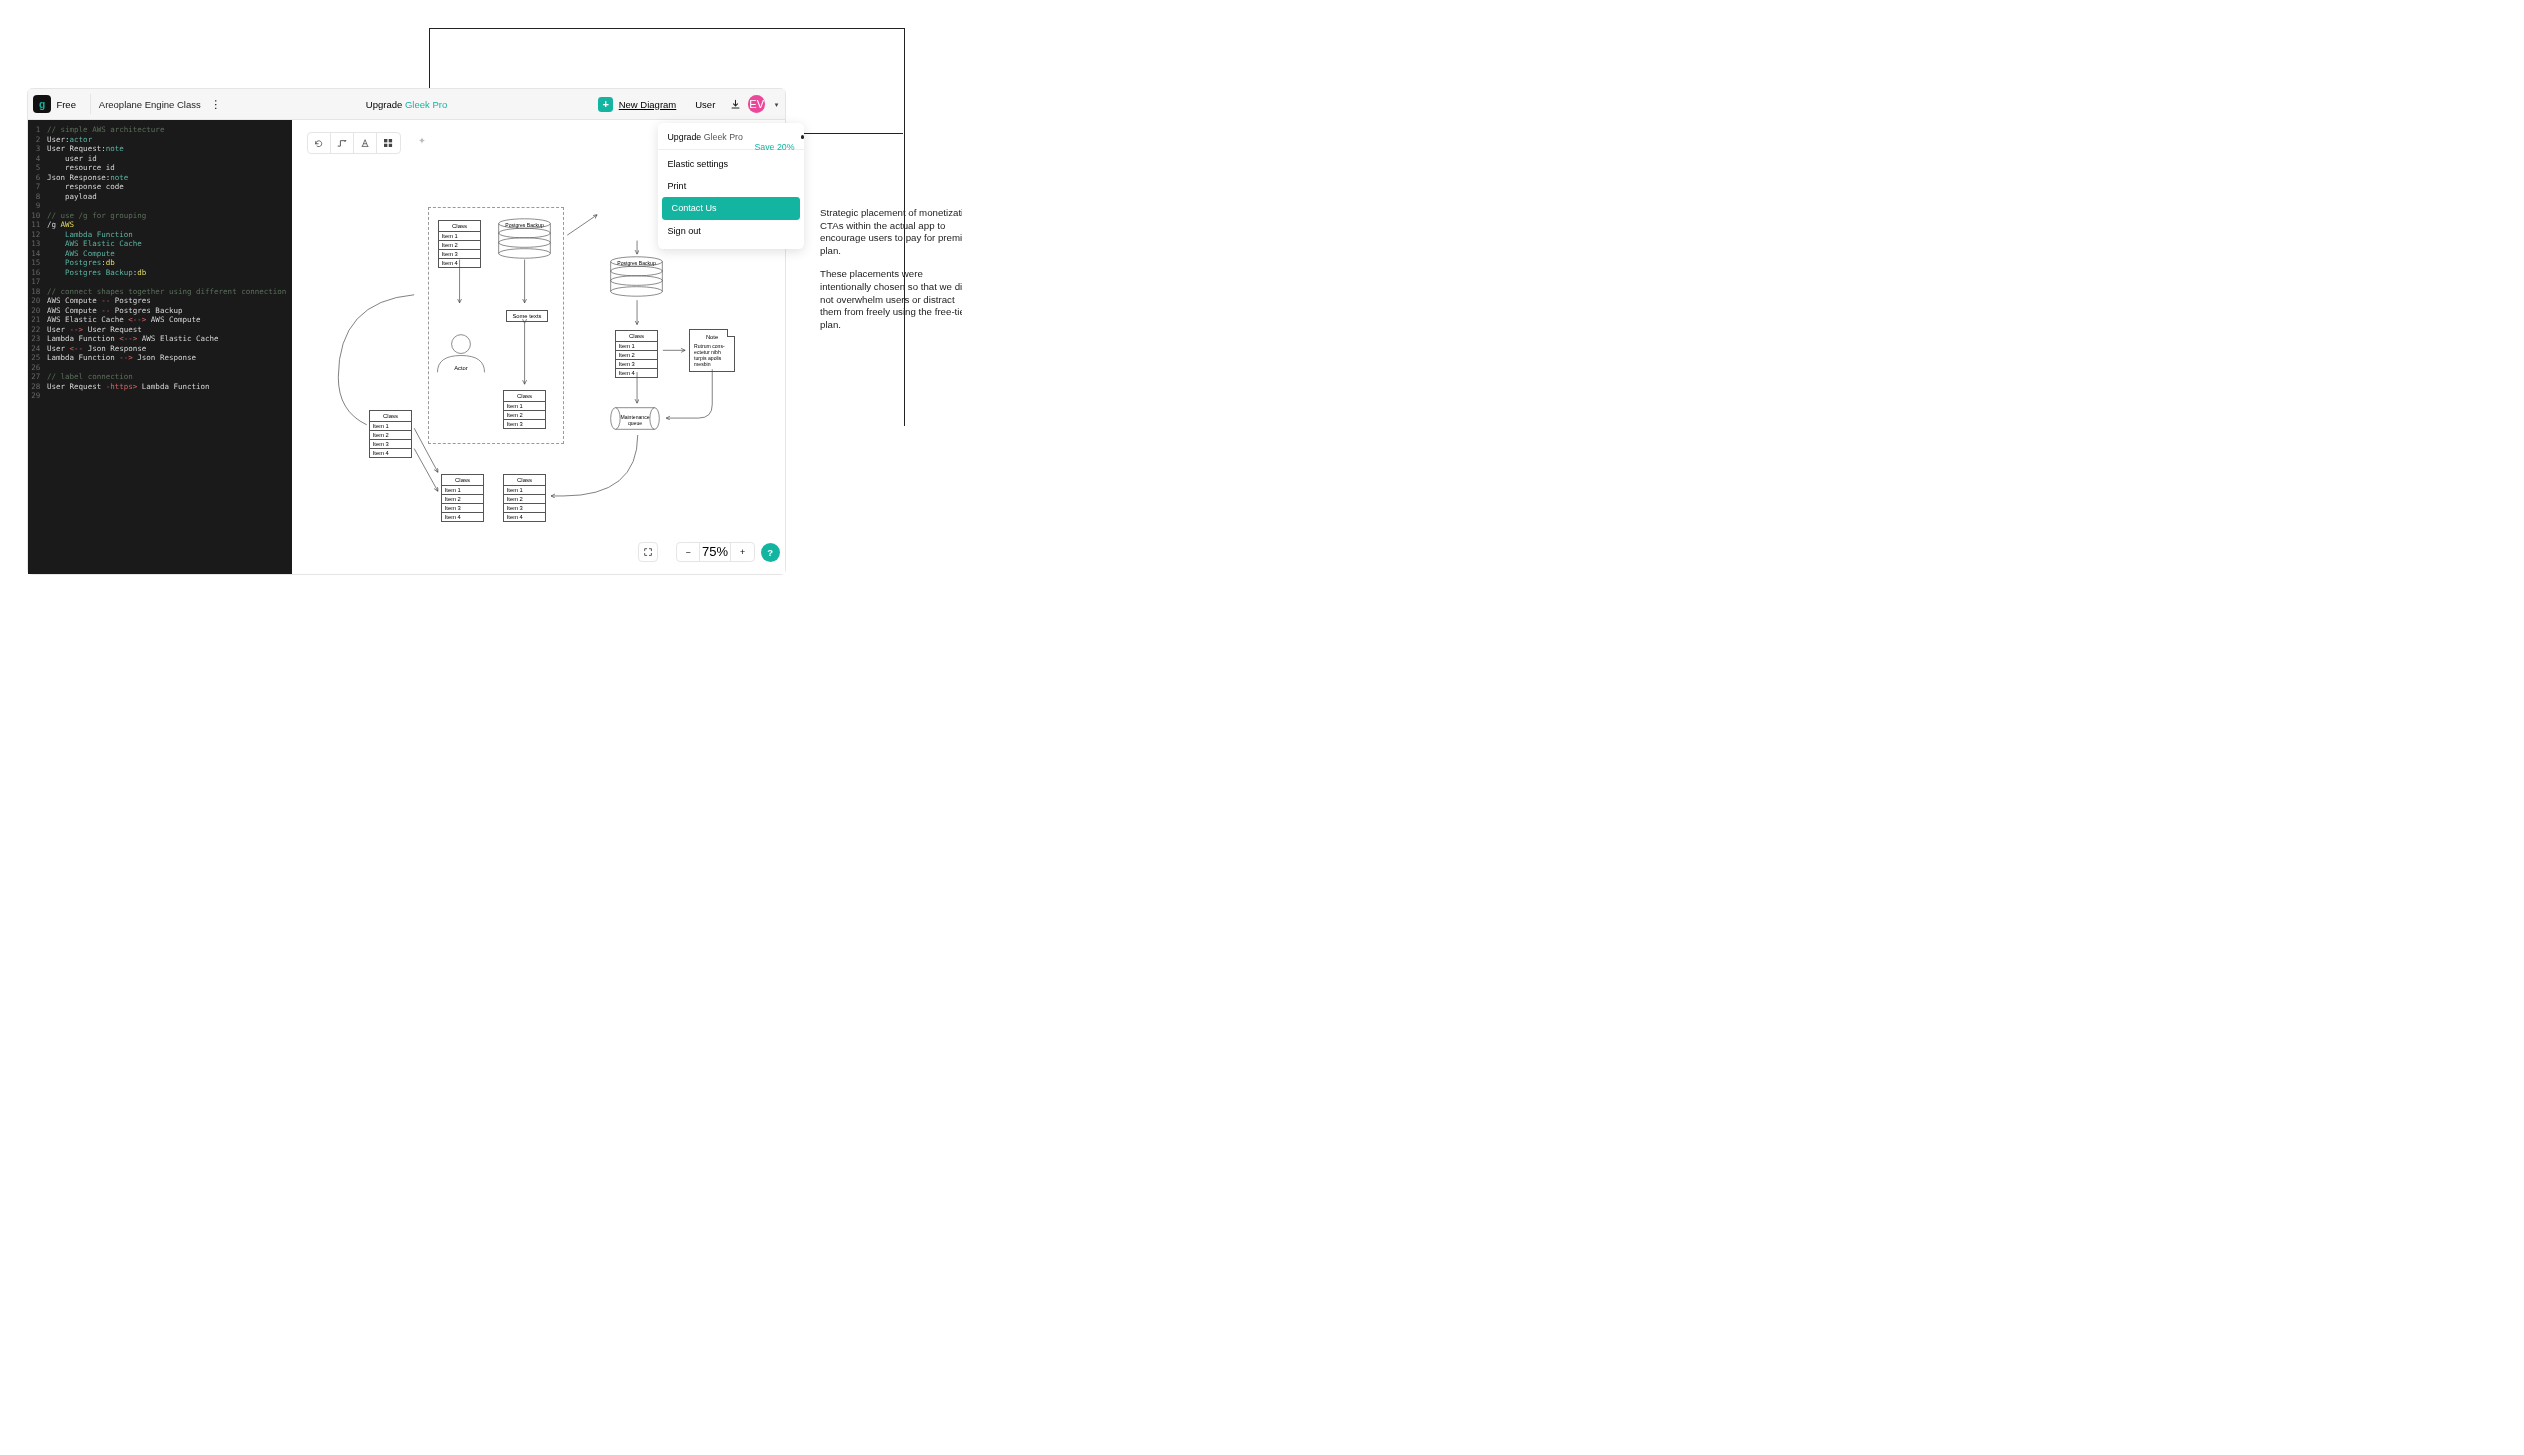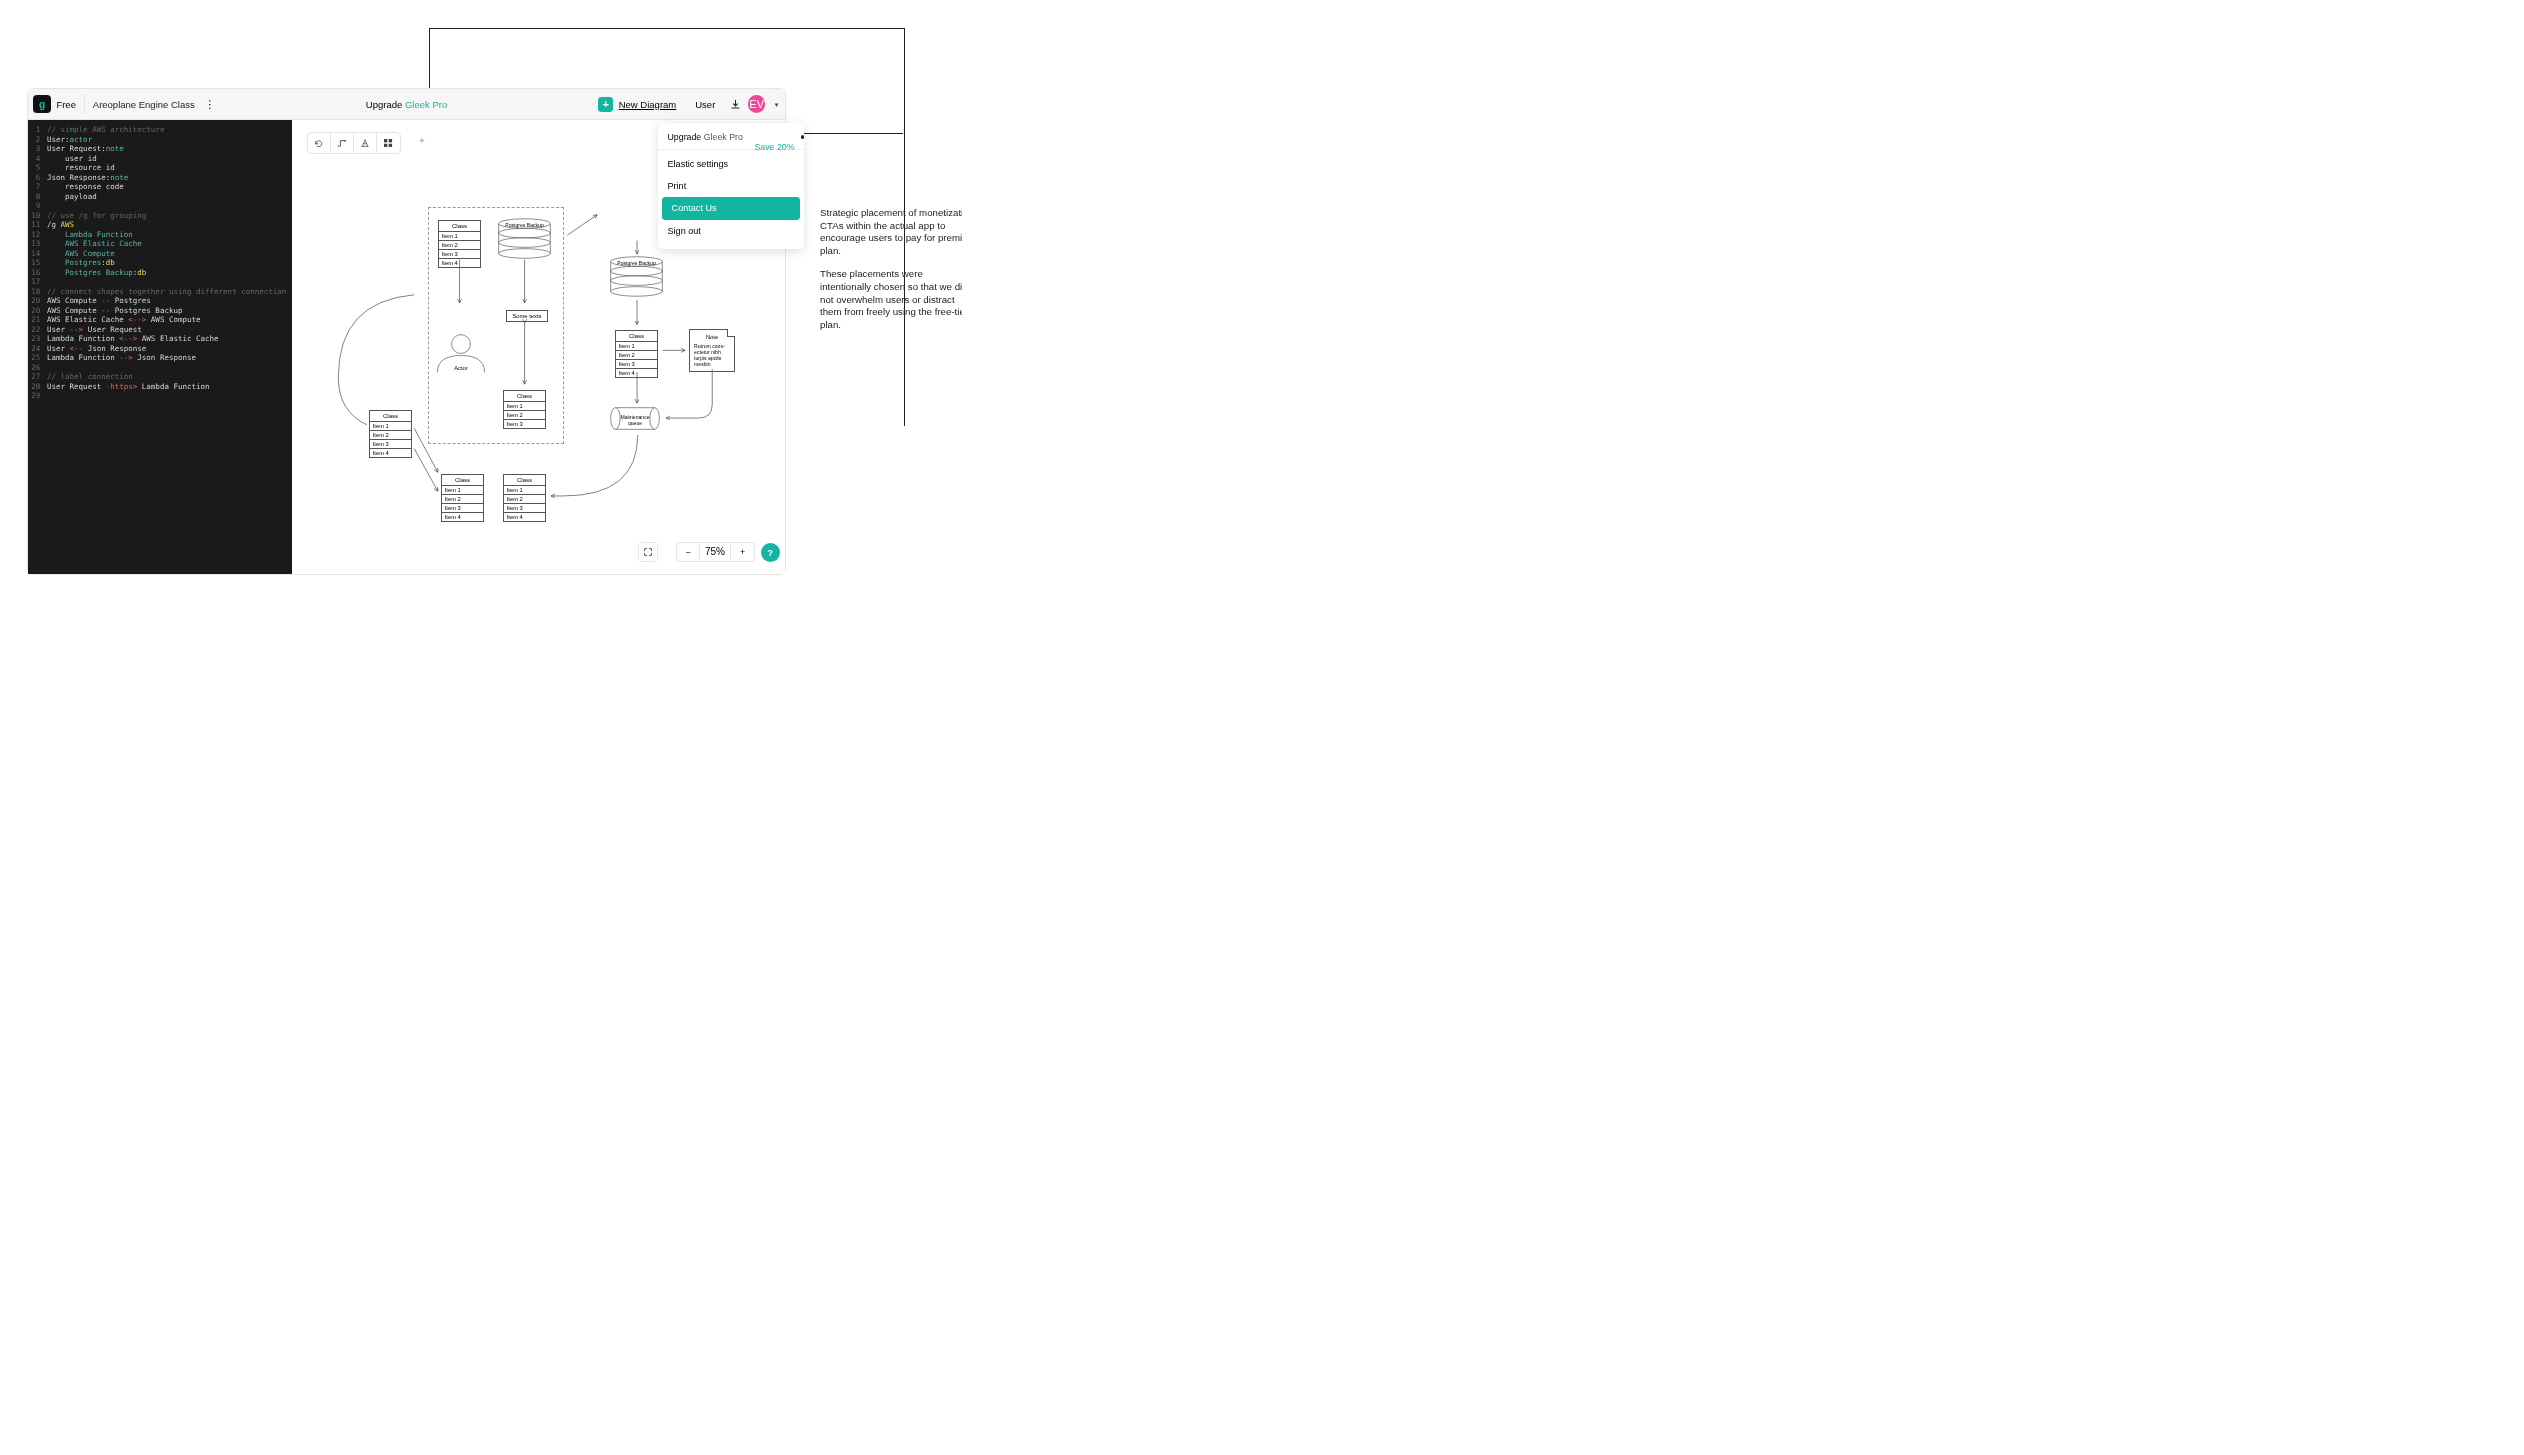--- a/index.html
+++ b/index.html
@@ -38,7 +38,7 @@
   font-size: 10.2px;
   margin-right: 5.4px;
 }
-.tier-label { margin-right: 0; font-size: 9.5px; }
+.tier-label { margin-right: 6px; font-size: 9.5px; }
 .vsep { width: 0.7px; height: 20.3px; background: #e5e5e5; margin: 0 8.1px; }
 .doc-title { font-size: 9.5px; color: #222; }
 .kebab { margin-left: 9.5px; cursor: pointer; font-size: 11px; letter-spacing: 0.7px; }

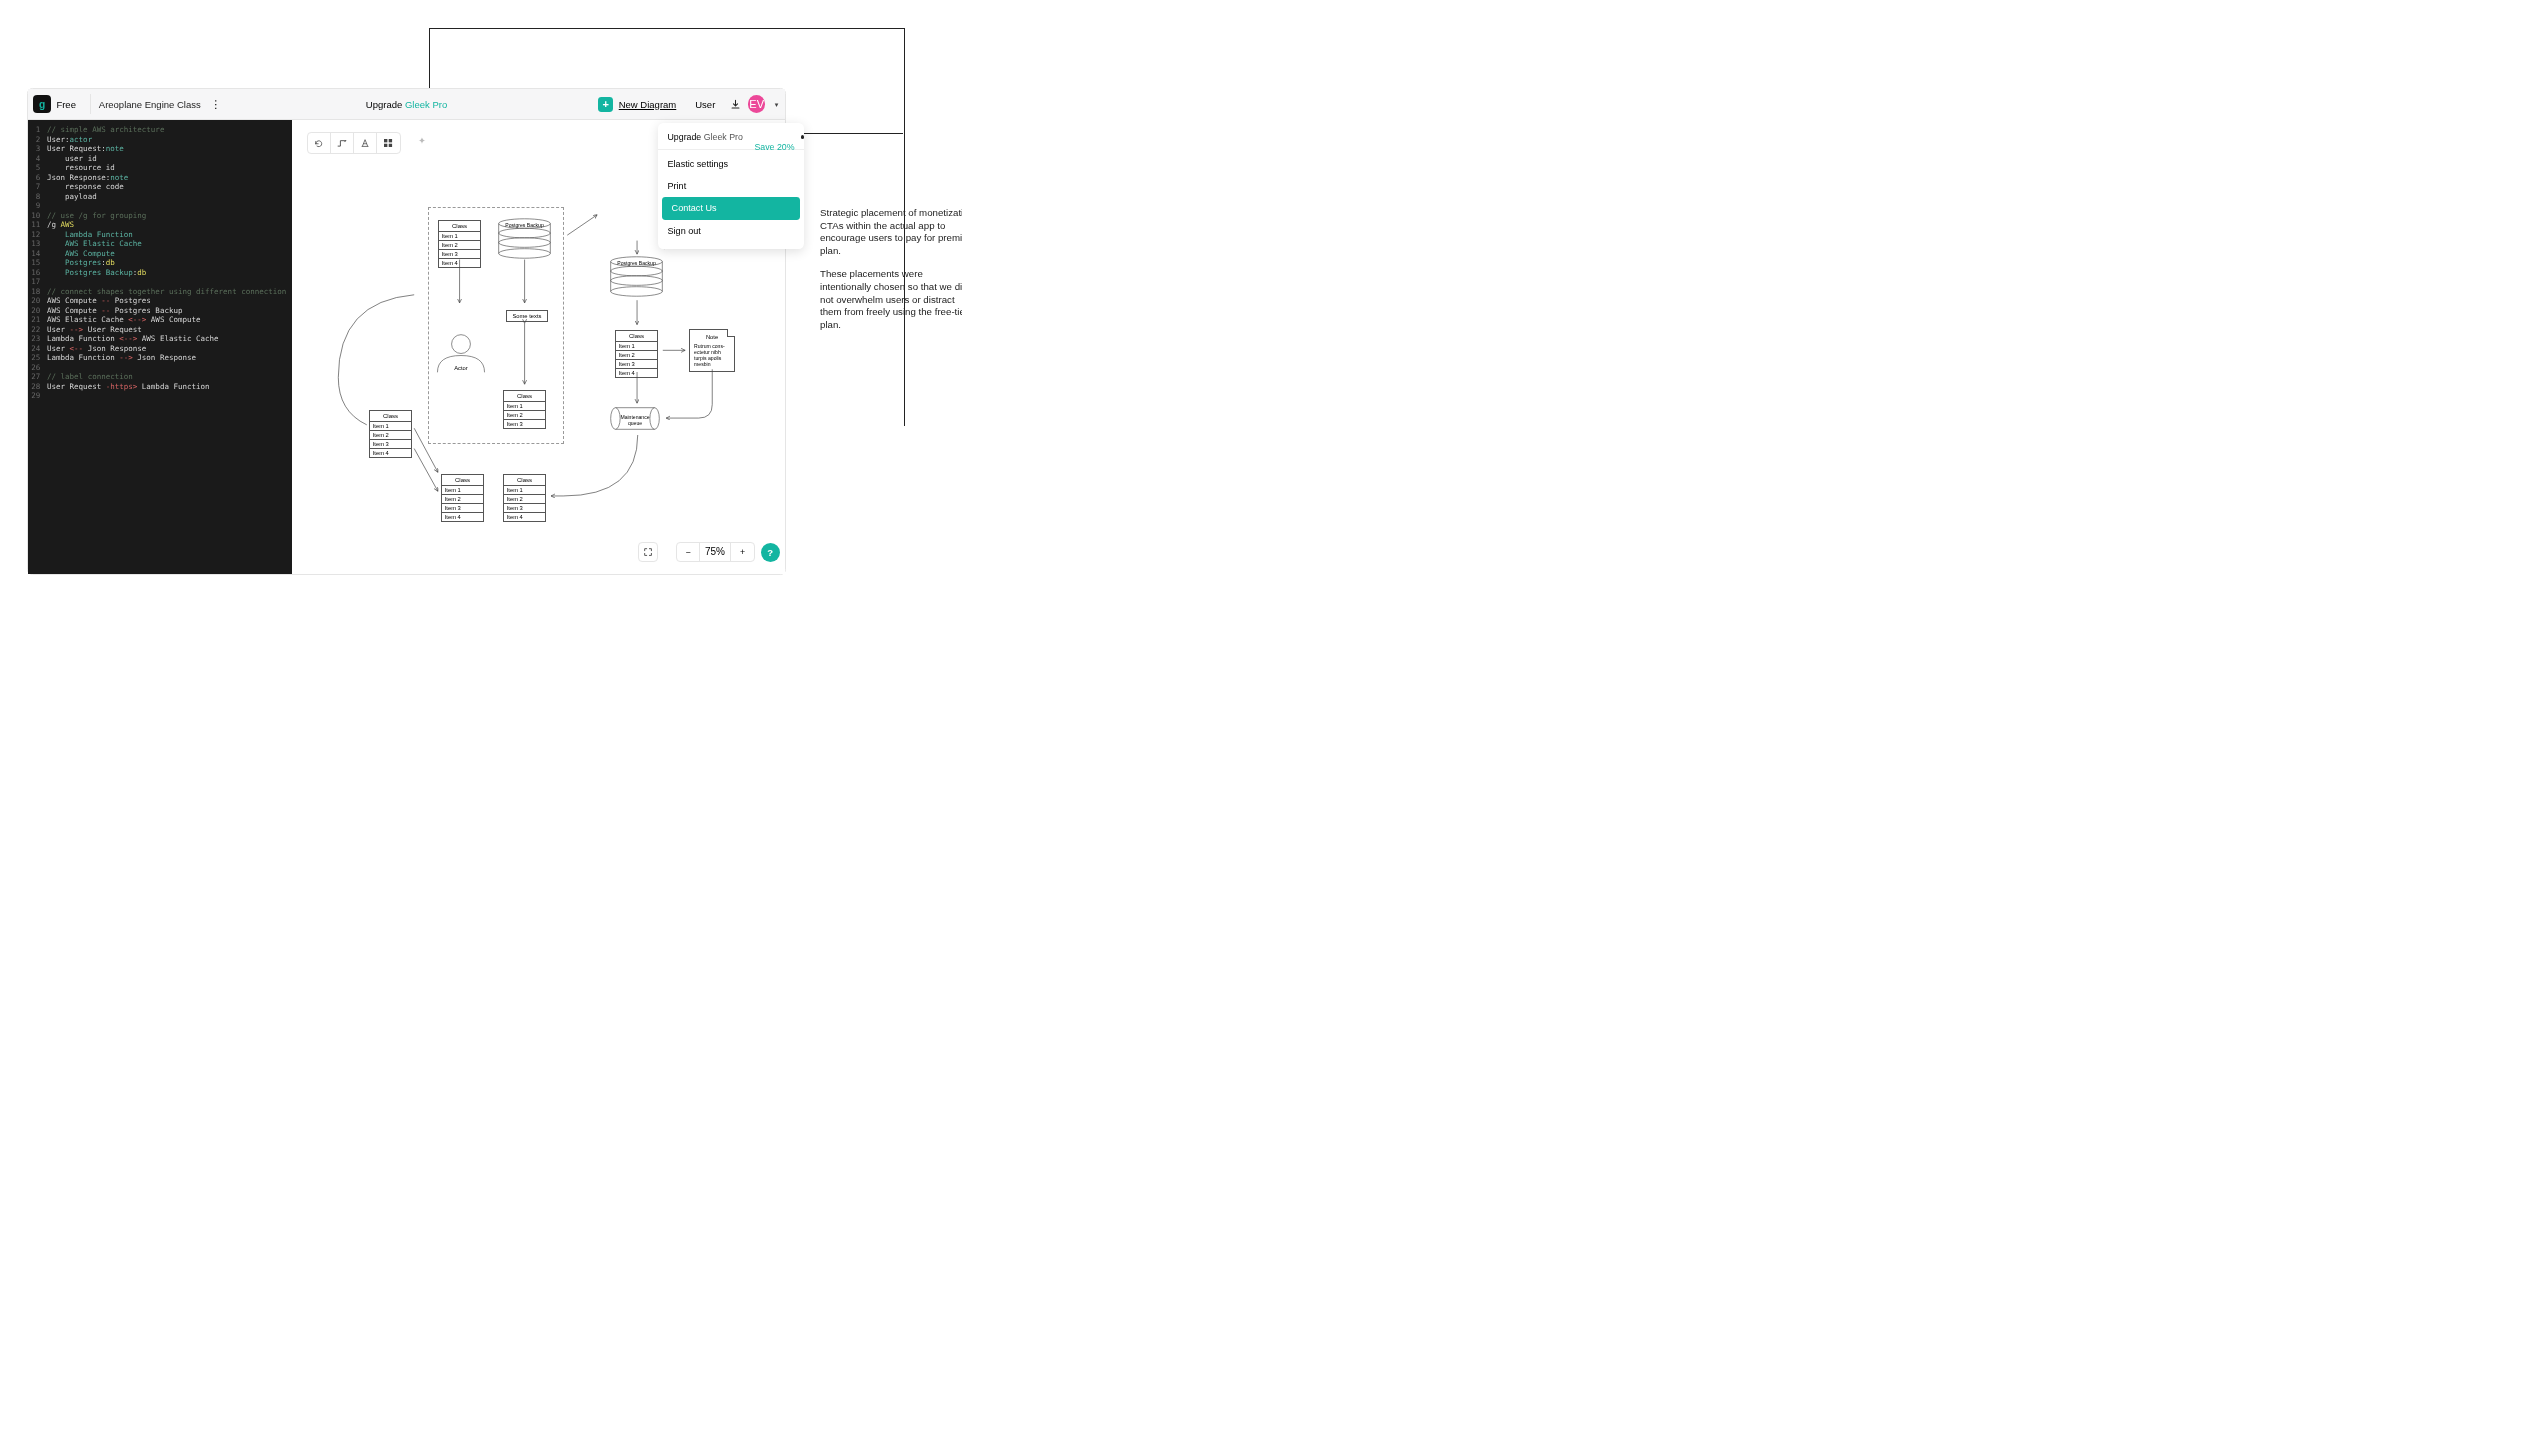--- a/index.html
+++ b/index.html
@@ -145,7 +145,7 @@
   width:23px; height:20.3px; display:flex;align-items:center;justify-content:center;
   border-right:0.7px solid #e5e5e5; cursor:pointer; font-size:8.8px;
 }
-.zoom-bar .cell.wide { width:31px; font-size:10px; cursor:default;}
+.zoom-bar .cell.wide { width:31px; font-size:13px; cursor:default;}
 .zoom-bar .cell:last-child { border-right:none; }
 .help-btn {
   position:absolute; bottom:12.2px; right:5.4px;

